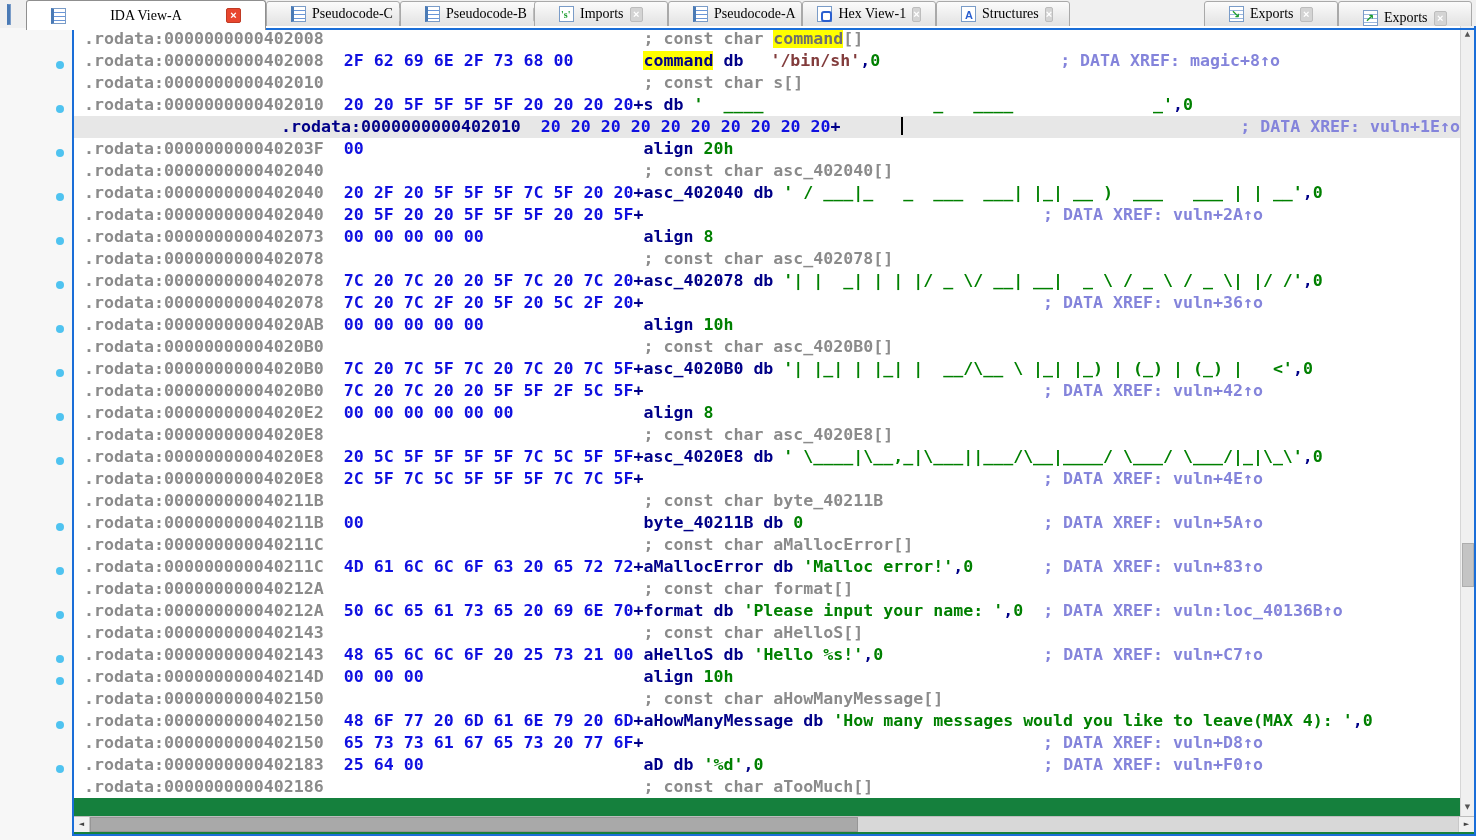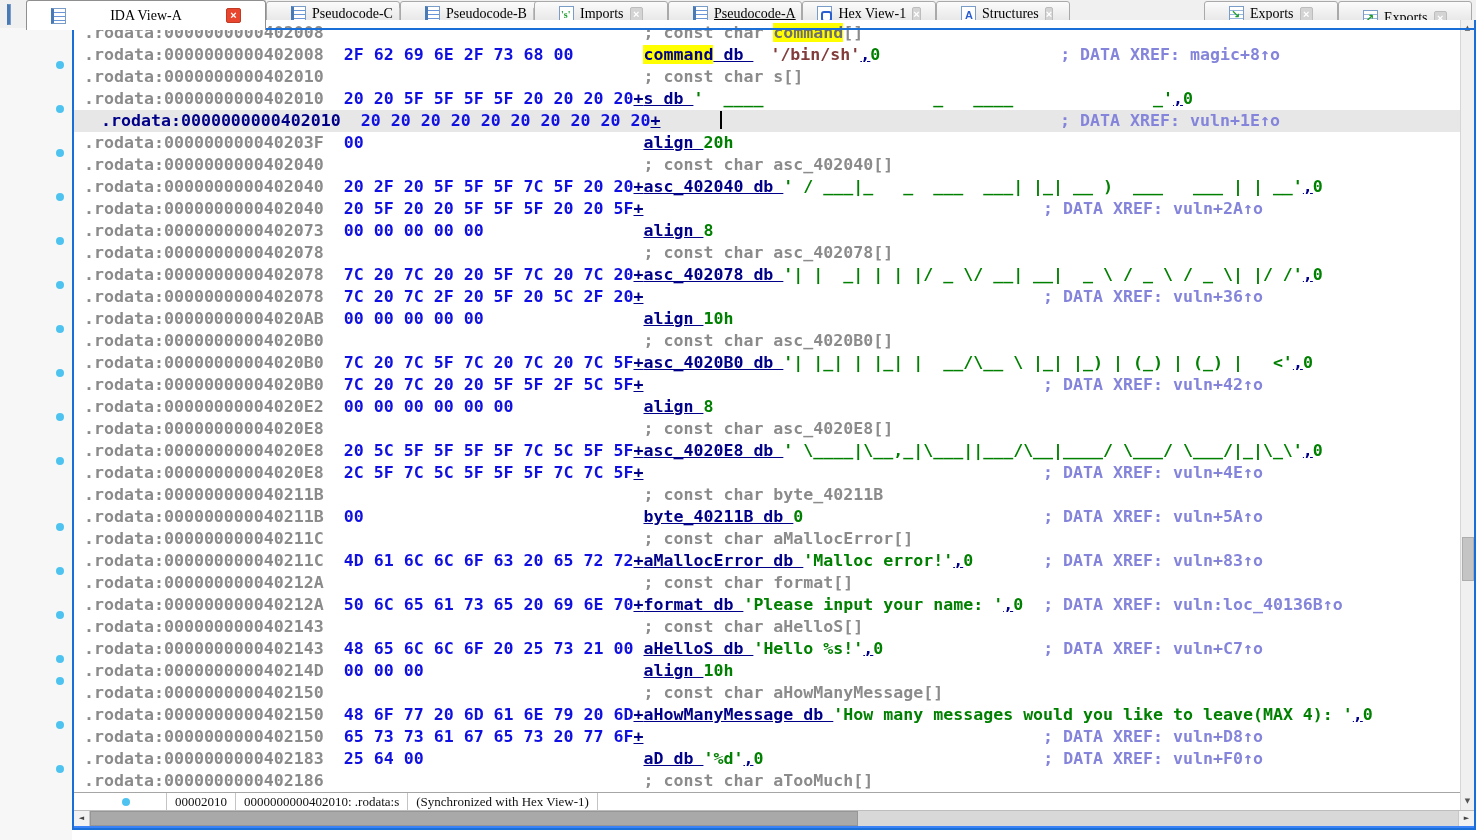--- a/index.html
+++ b/index.html
@@ -113,7 +113,7 @@
         <span class="ticon icon-strings"></span>
         <span class="lbl">Imports</span>
         <span class="tclose">×</span>
-      </div><div class="tab" style="left: 668px; width: 134px; text-decoration: underline;">
+      </div><div class="tab" style="left: 668px; width: 134px;">
         <span class="ticon icon-doc"></span>
         <span class="lbl">Pseudocode-A</span>
         <span class="tclose">×</span>

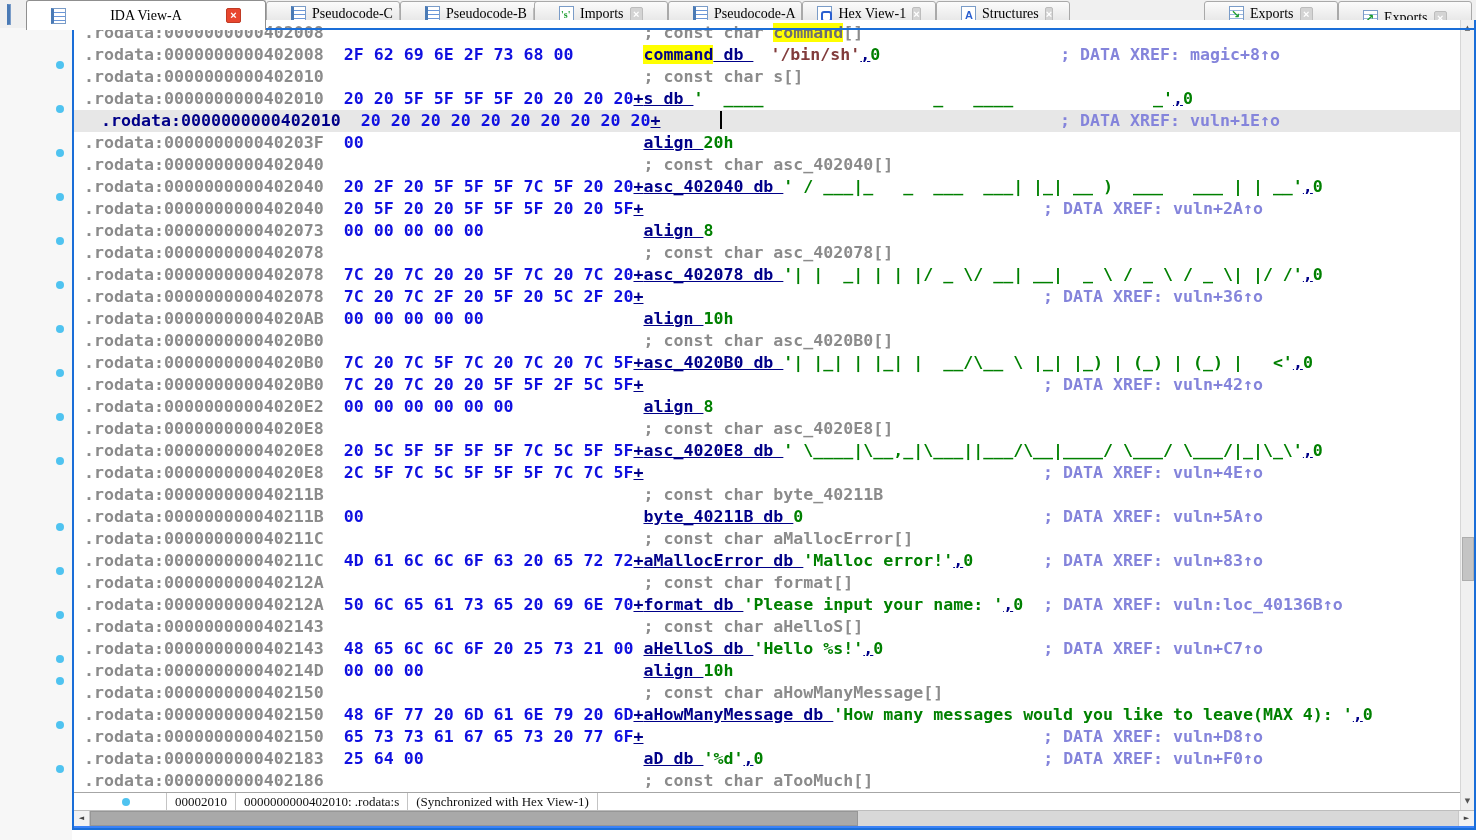--- a/index.html
+++ b/index.html
@@ -46,7 +46,7 @@
   .gutter{position:absolute;left:0;top:28px;width:72px;height:812px;background:#f7f7f7;}
   .gdot{position:absolute;left:56px;width:8px;height:8px;border-radius:50%;background:var(--dot);}
   
-  .win{position:absolute;left:72px;top:20px;width:1404px;height:810px;background:#3b82f6;
+  .win{position:absolute;left:72px;top:26px;width:1404px;height:810px;background:#15803d;
        border:2px solid var(--accent);border-top:none;}
   .topline{position:absolute;left:266px;top:28px;right:0;height:2px;background:var(--accent);z-index:1;}
   

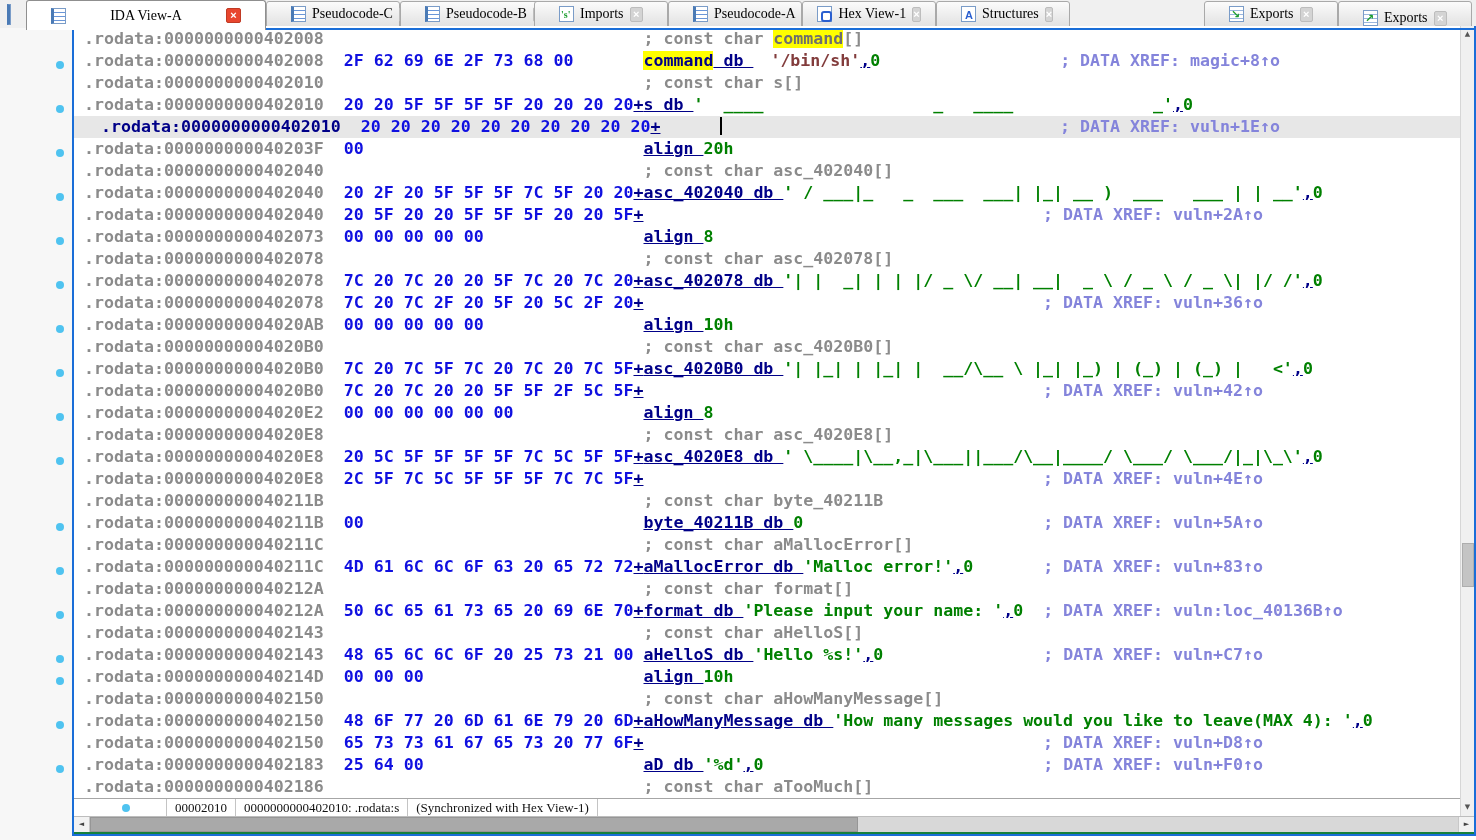--- a/index.html
+++ b/index.html
@@ -58,7 +58,7 @@
   .s-a{color:var(--gray);}
   .s-sa{color:var(--navy);}
   .s-b{color:var(--hexb);}
-  .s-n{color:var(--navy);text-decoration:underline;}
+  .s-n{color:var(--navy);}
   .s-g{color:var(--green);}
   .s-m{color:var(--maroon);margin-left:17px;}
   .s-c{color:var(--gray);}

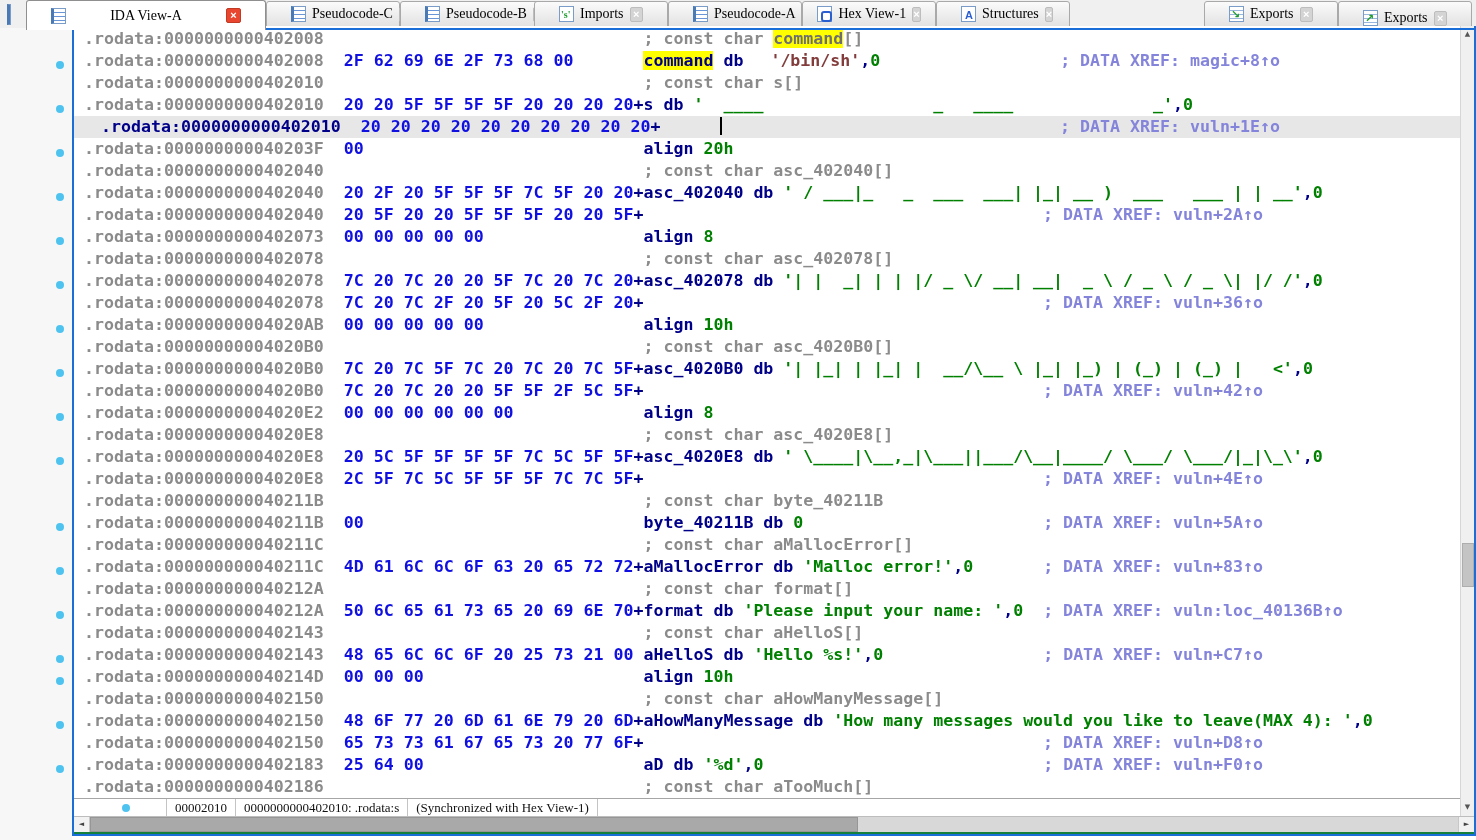--- a/index.html
+++ b/index.html
@@ -54,7 +54,7 @@
            padding:2px 0 0 10px;font:bold 16.6px/22px "DejaVu Sans Mono",monospace;
            white-space:pre;background:#fff;}
   .line{height:22px;}
-  .line.sel{background:var(--selbg);margin-left:-10px;padding-left:27px;}
+  .line.sel{background:var(--selbg);margin-left:-10px;padding-left:4px;text-align:right;}
   .s-a{color:var(--gray);}
   .s-sa{color:var(--navy);}
   .s-b{color:var(--hexb);}

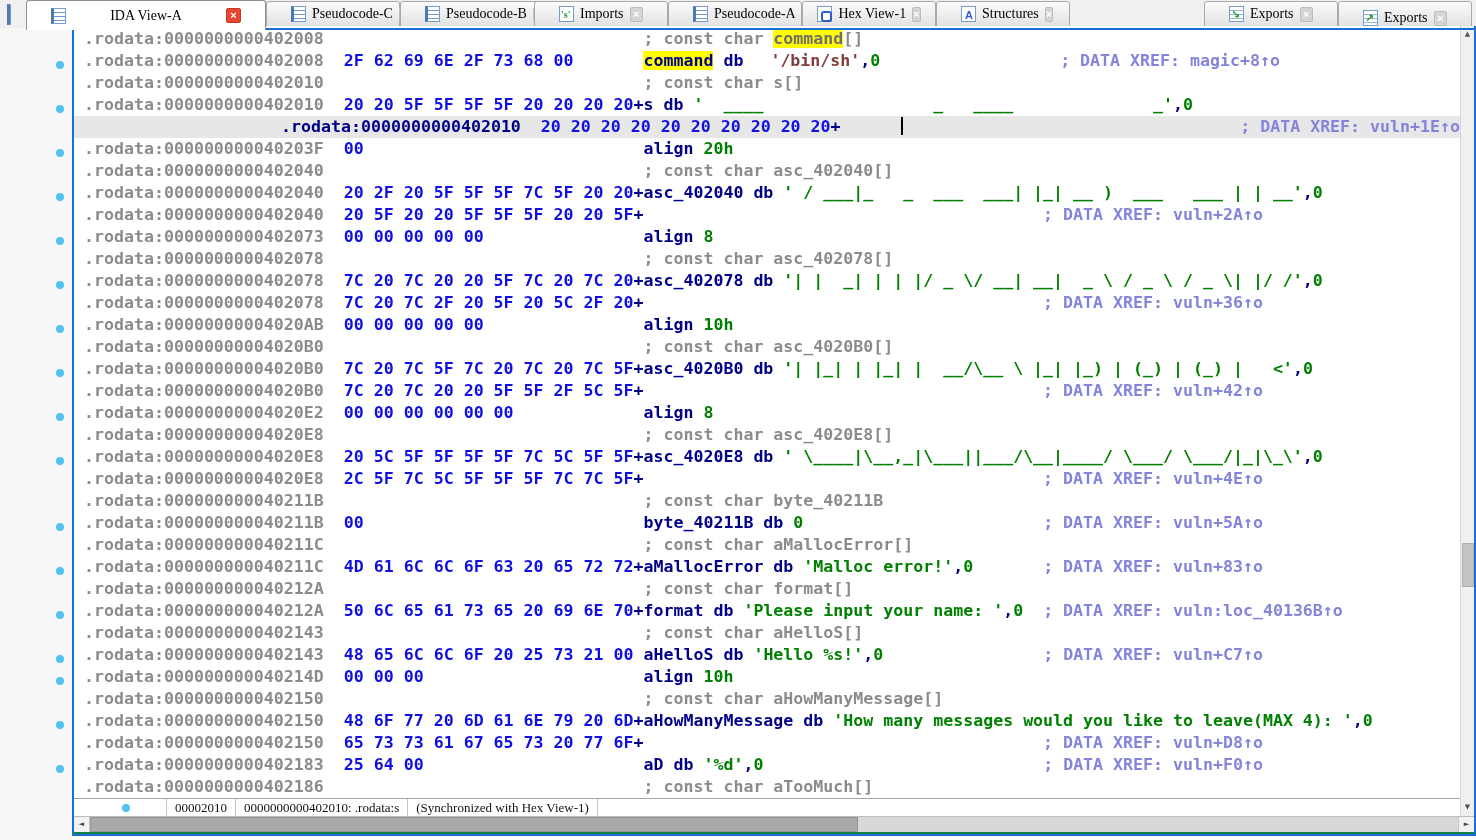--- a/index.html
+++ b/index.html
@@ -168,14 +168,6 @@
       <div class="varr vdn">▼</div>
     </div>
 
-    <div class="status">
-      <span class="sdot"></span>
-      <span class="cells">
-        <span class="cell">00002010</span>
-        <span class="cell">0000000000402010: .rodata:s</span>
-        <span class="cell">(Synchronized with Hex View-1)</span>
-      </span>
-    </div>
 
     <div class="hscroll">
       <div class="harr hleft">◄</div>

